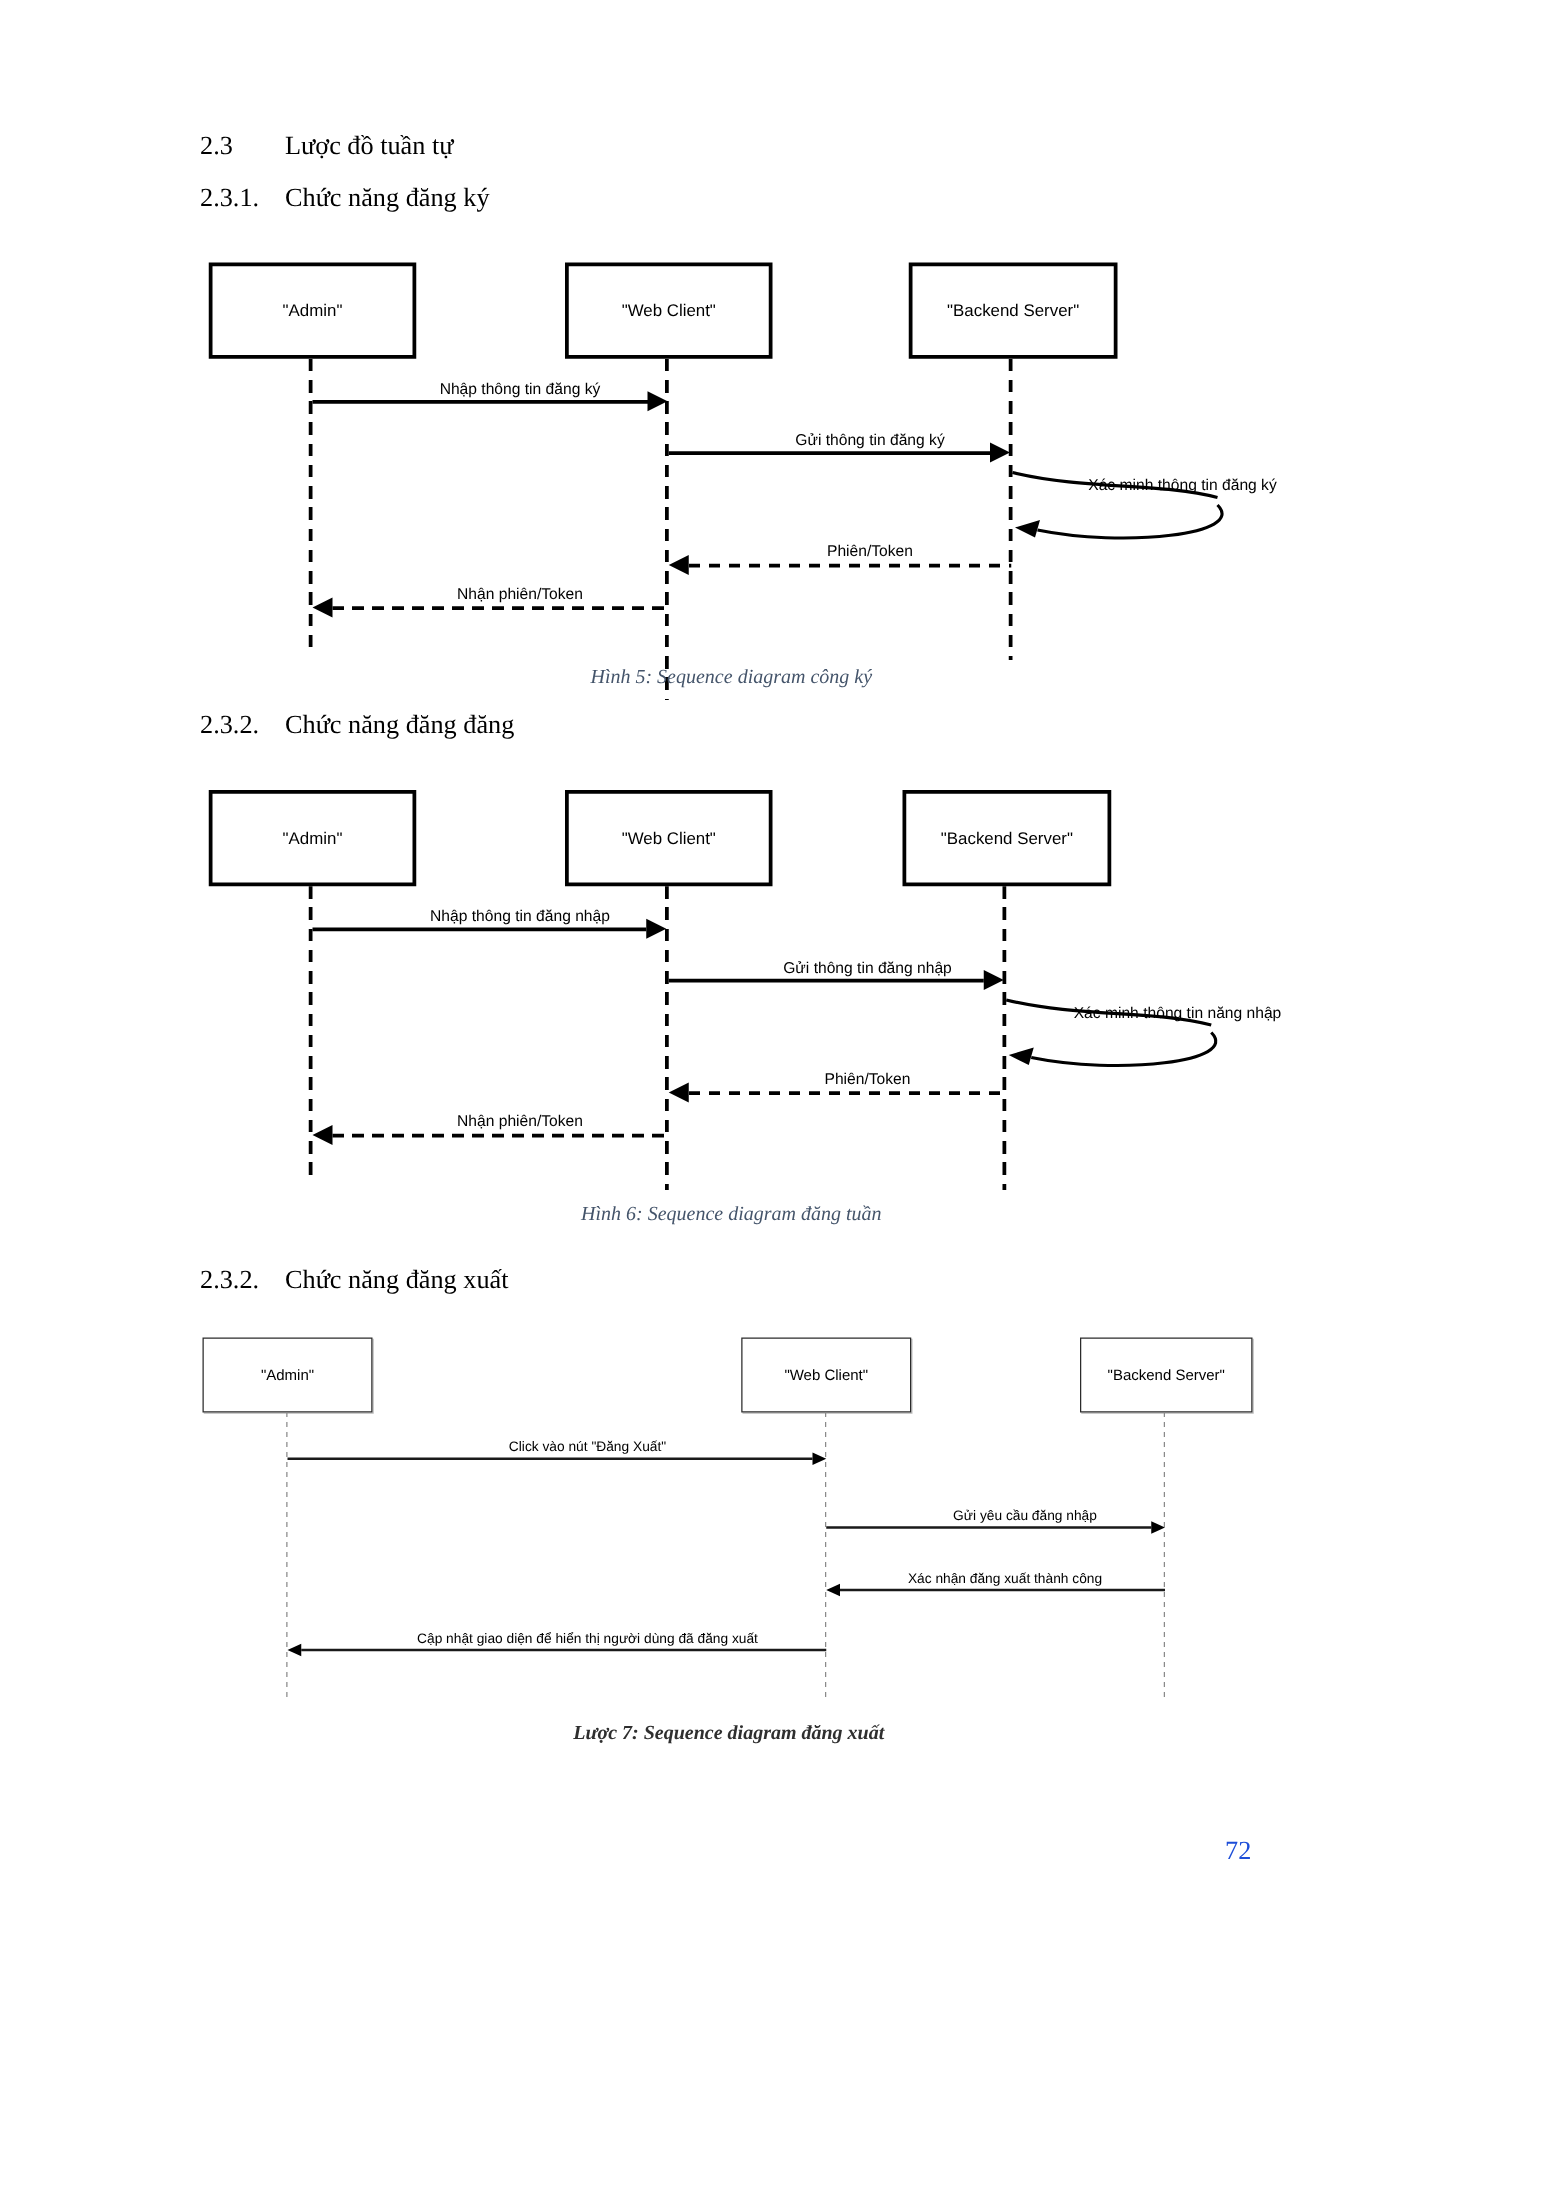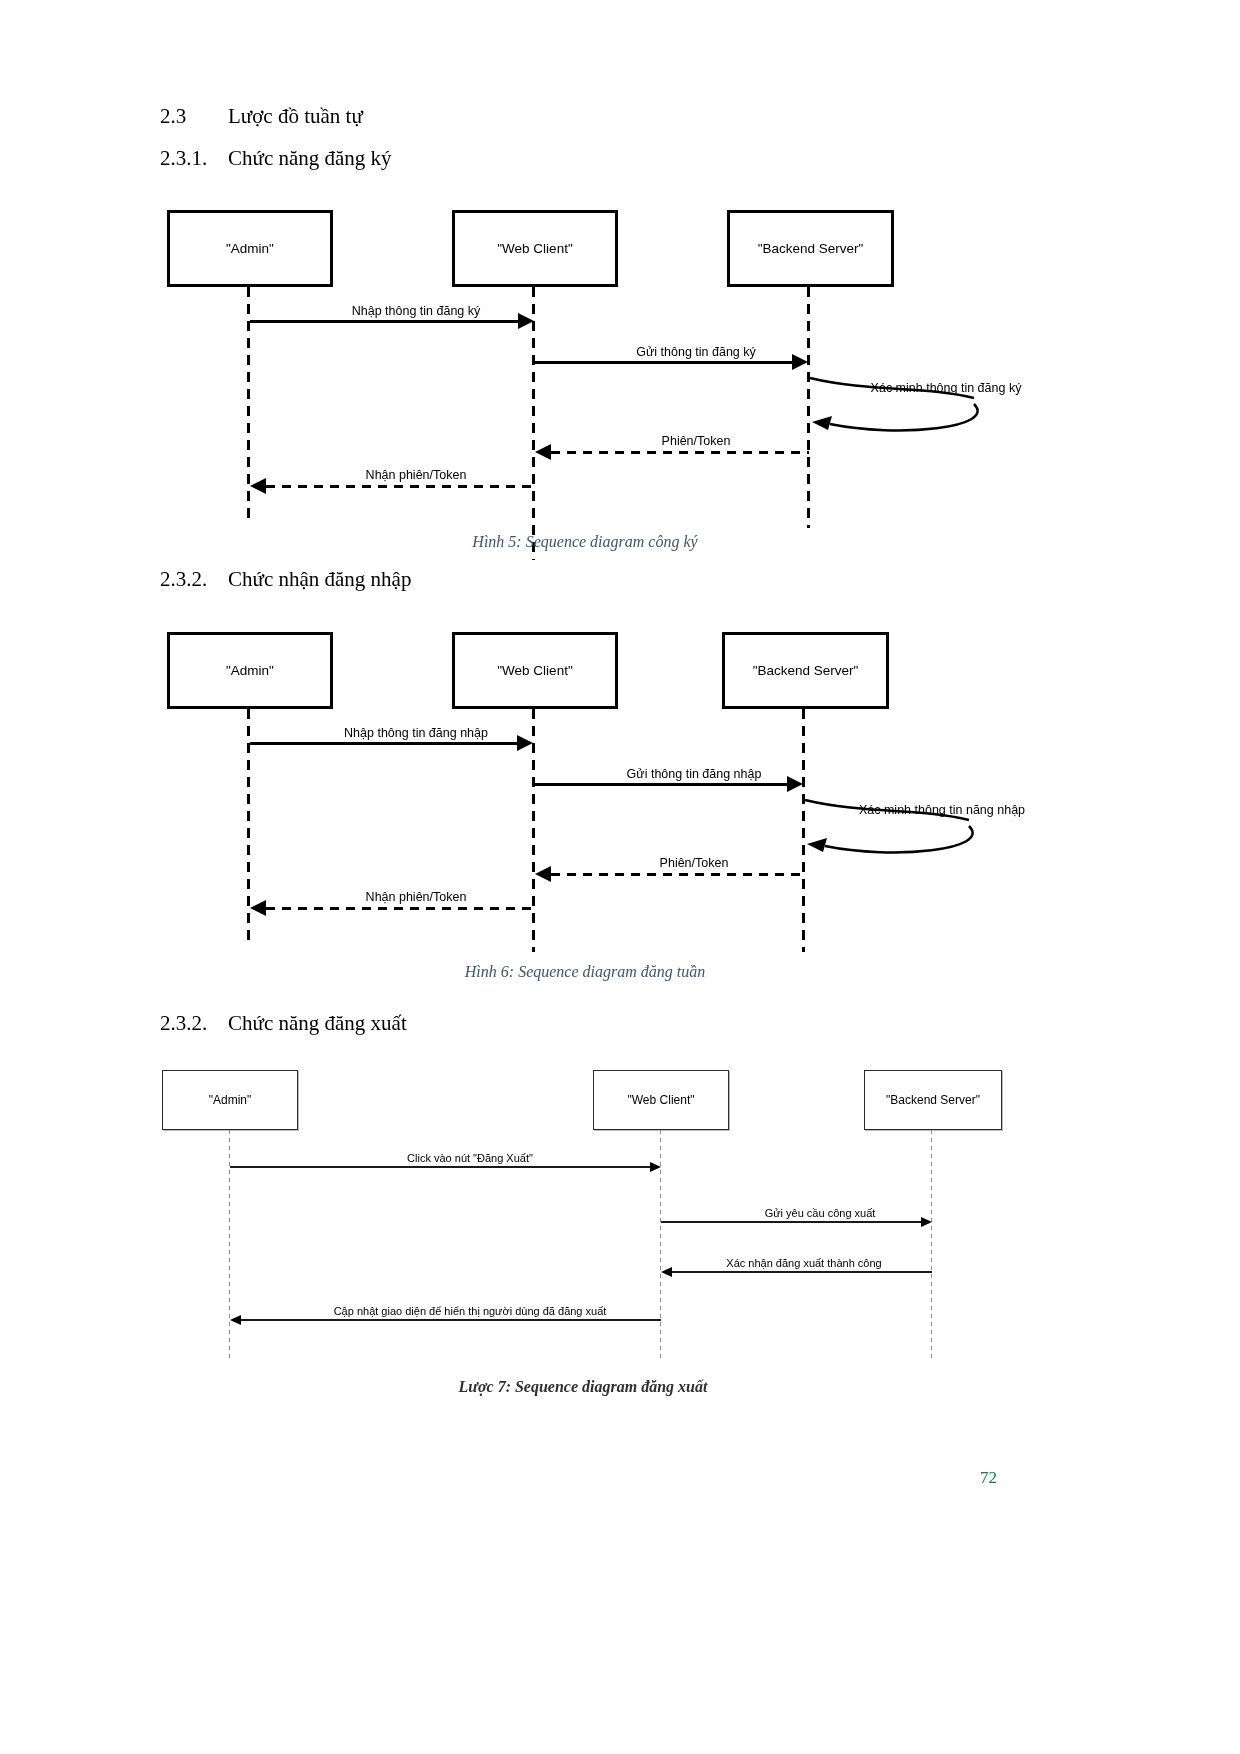--- a/index.html
+++ b/index.html
@@ -96,7 +96,7 @@
   </div>
 
   <div class="h" style="left:160px;top:567px;">
-    <span class="num">2.3.2.</span><span>Chức nhận đăng nhập</span>
+    <span class="num">2.3.2.</span><span>Chức năng đăng đăng</span>
   </div>
 
   <div>

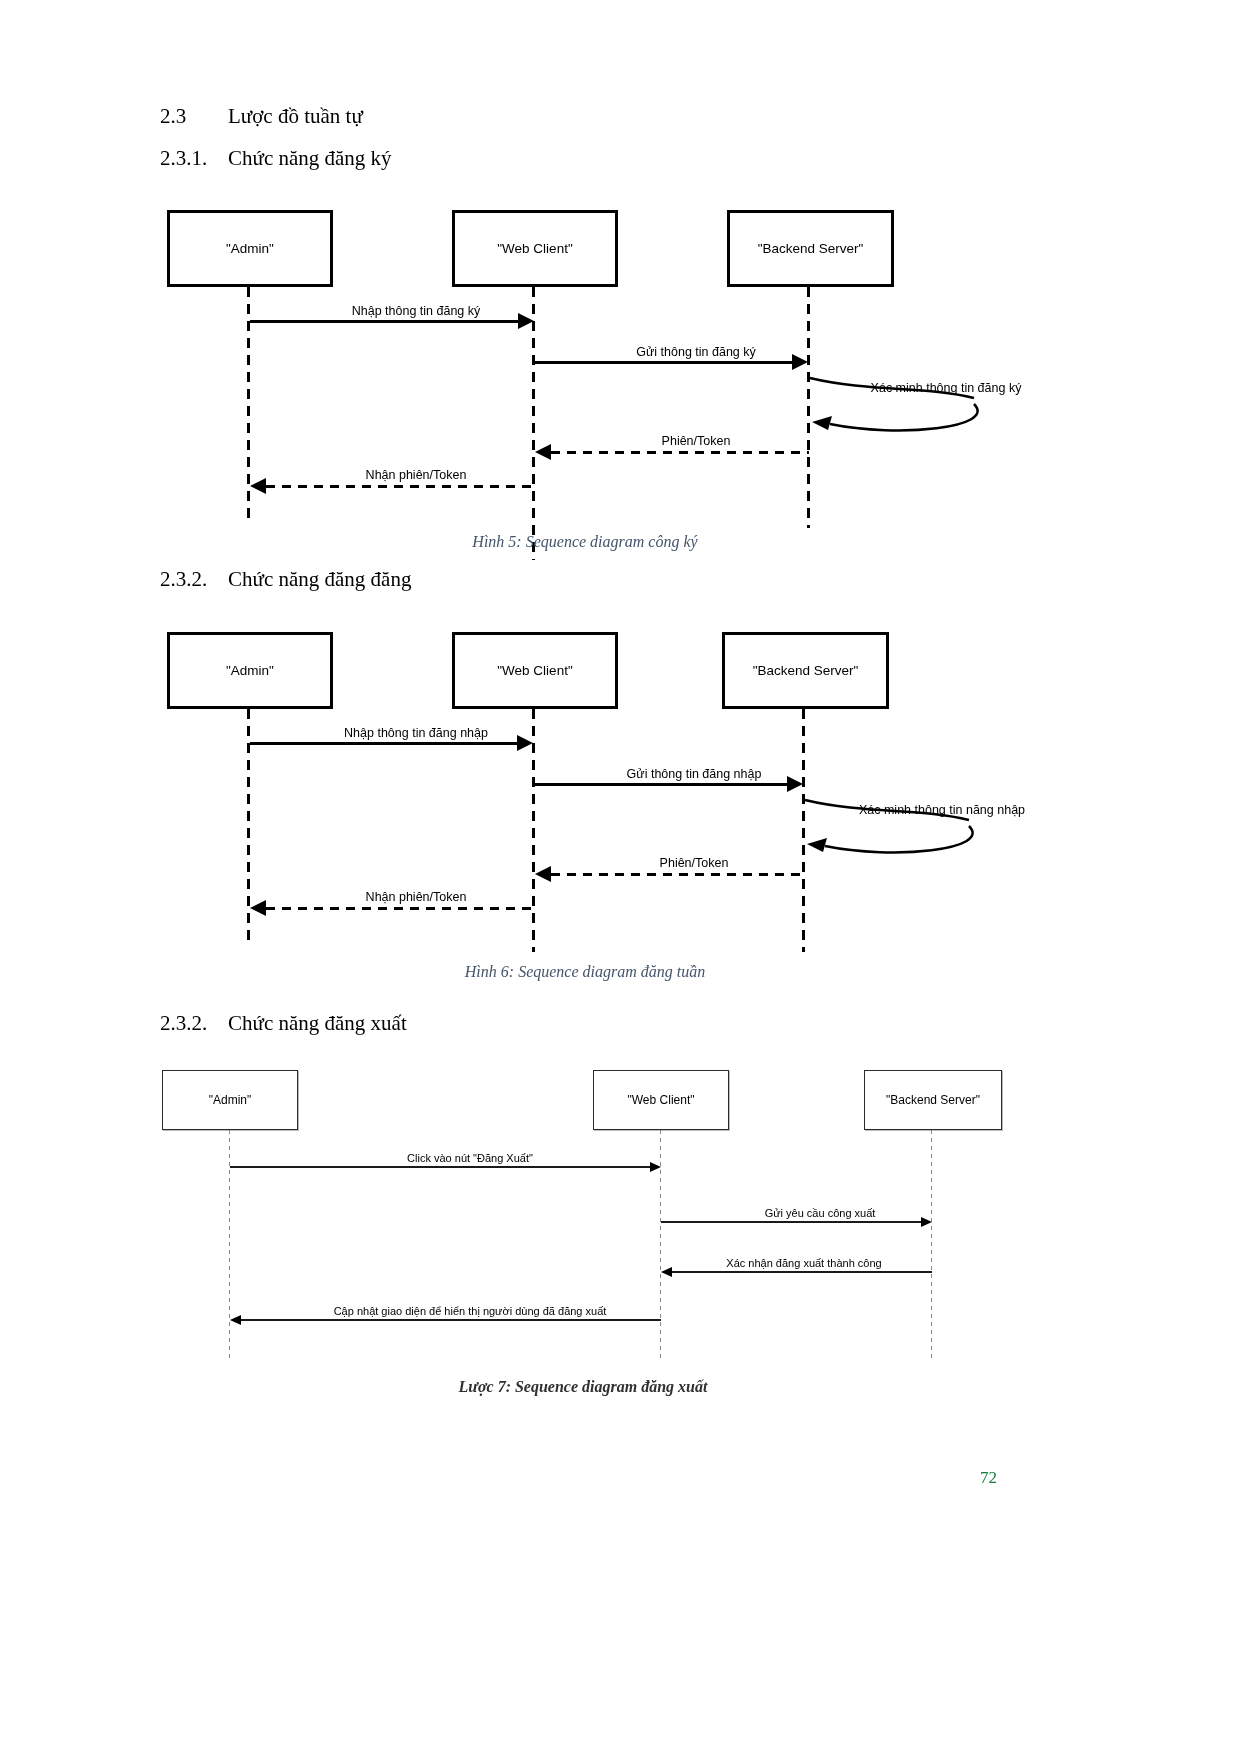--- a/index.html
+++ b/index.html
@@ -163,7 +163,7 @@
     <div class="tline" style="left:230px;top:1166px;width:420px;"></div>
     <div class="t-ah-r" style="left:650px;top:1162px;"></div>
 
-    <div class="mlabel small" style="left:796px;top:1207px;">Gửi yêu cầu công xuất</div>
+    <div class="mlabel small" style="left:796px;top:1207px;">Gửi yêu cầu đăng nhập</div>
     <div class="tline" style="left:661px;top:1221px;width:260px;"></div>
     <div class="t-ah-r" style="left:921px;top:1217px;"></div>
 

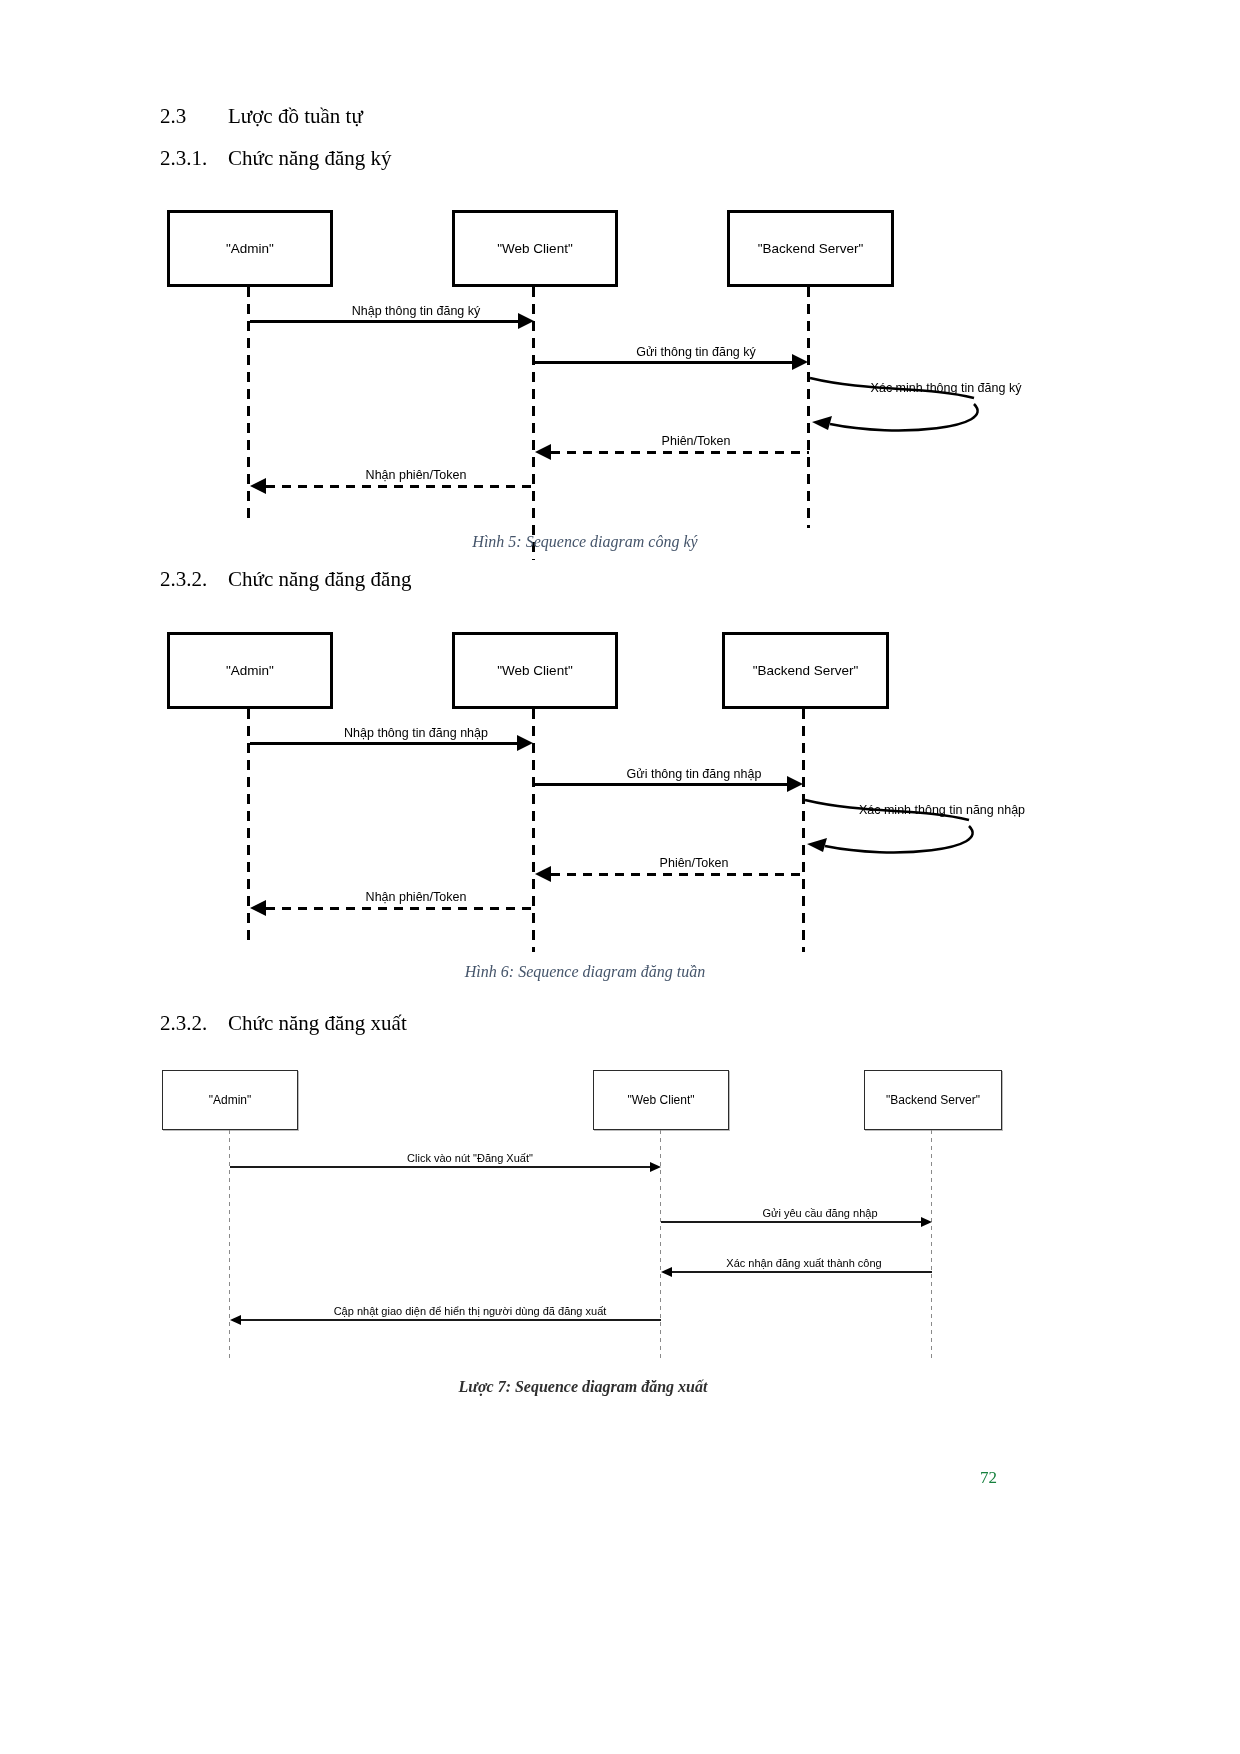--- a/index.html
+++ b/index.html
@@ -40,7 +40,7 @@
            color:#44546A;transform:translateX(-50%);white-space:nowrap;}
   .caption.bold{font-weight:bold;color:#2f2f2f;}
   .selfmsg{position:absolute;}
-  .pagenum{position:absolute;font-family:"Liberation Serif",serif;font-size:17px;color:#15803d;}
+  .pagenum{position:absolute;font-family:"Liberation Serif",serif;font-size:21px;color:#1d4ed8;}
 </style>
 </head>
 <body>

